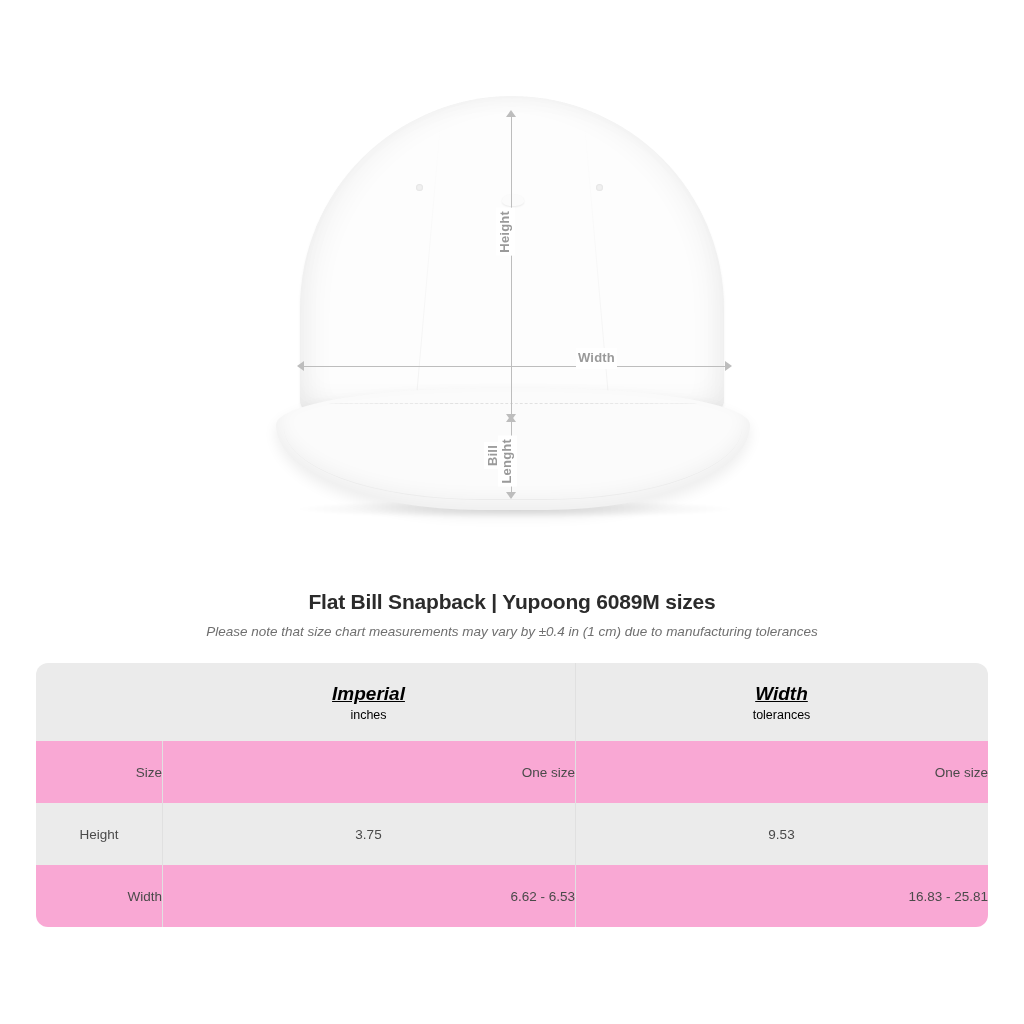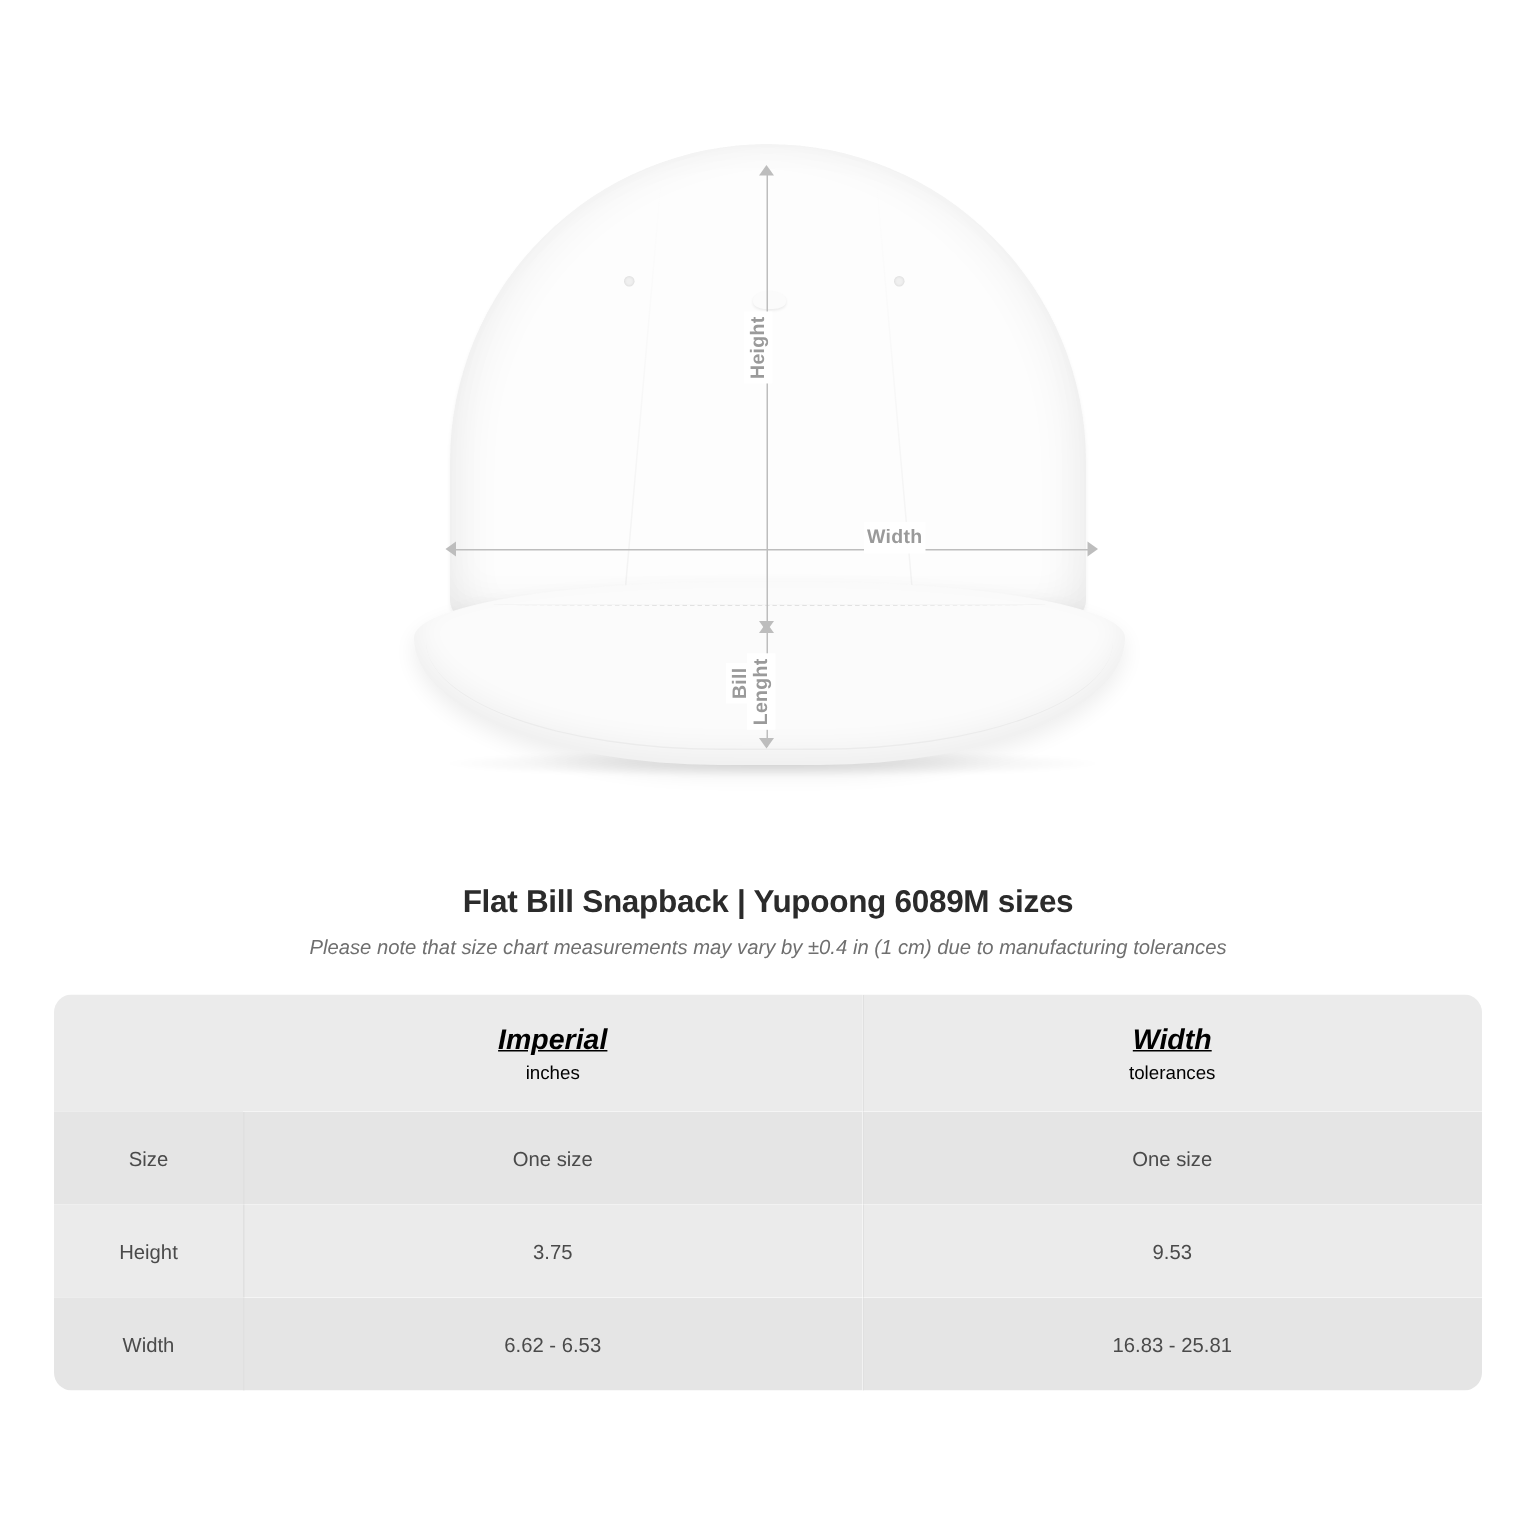--- a/index.html
+++ b/index.html
@@ -221,7 +221,7 @@
   .col-label { width: 126px; }
   .col-val   { width: 413px; }
 
-  tr.row-odd td  { background: #e5e5e5; }
+  tr.row-odd td  { background: #f9a8d4; text-align: right; }
   tr.row-even td { background: #ebebeb; }
 
   tbody td {

